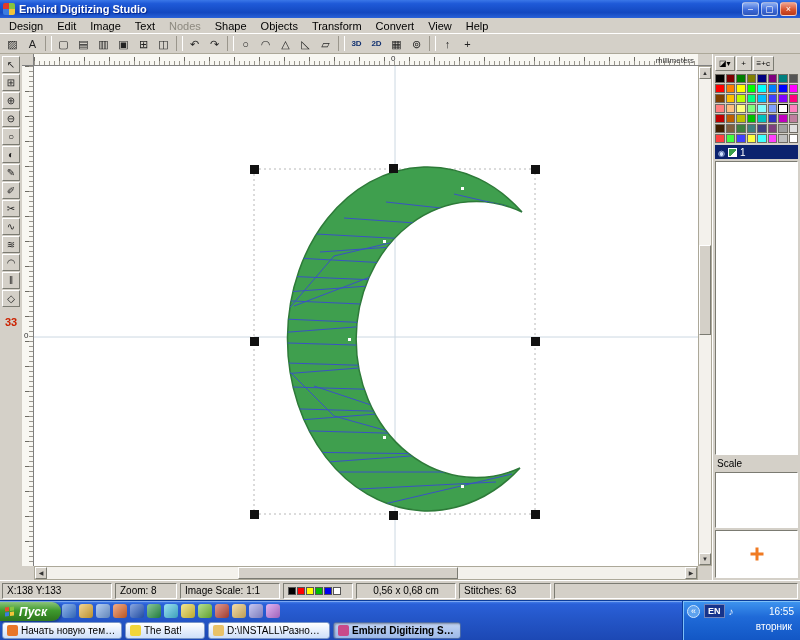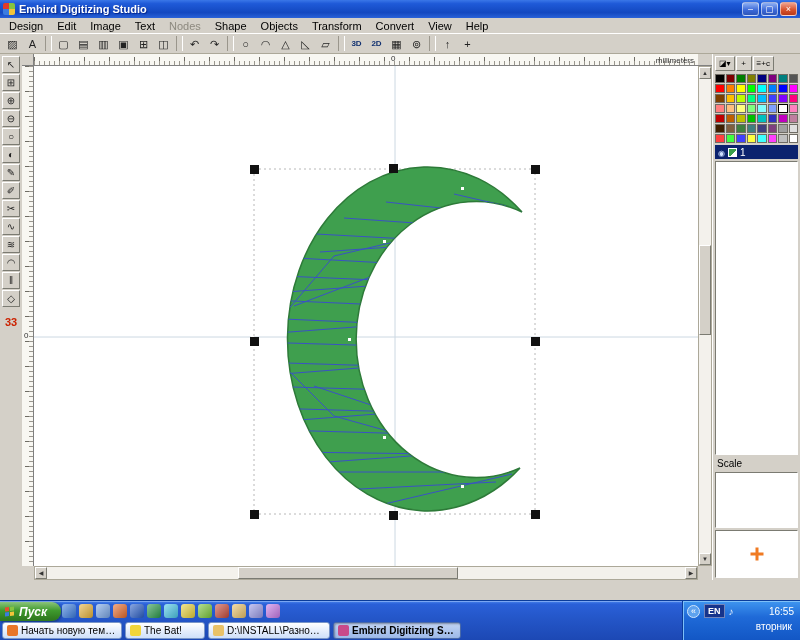--- a/index.html
+++ b/index.html
@@ -384,6 +384,22 @@
     </div>
   </div>
 
+  <div class="statusbar">
+    <span class="spanel sp-coords">X:138 Y:133</span>
+    <span class="spanel sp-zoom">Zoom: 8</span>
+    <span class="spanel sp-scale">Image Scale: 1:1</span>
+    <span class="spanel sp-swatches">
+        <span class="ssw" style="background: rgb(0, 0, 0);"></span>
+        <span class="ssw" style="background: rgb(255, 0, 0);"></span>
+        <span class="ssw" style="background: rgb(255, 255, 0);"></span>
+        <span class="ssw" style="background: rgb(0, 187, 0);"></span>
+        <span class="ssw" style="background: rgb(0, 0, 238);"></span>
+        <span class="ssw" style="background: rgb(255, 255, 255);"></span>
+      </span>
+    <span class="spanel sp-size">0,56 x 0,68 cm</span>
+    <span class="spanel sp-stitches">Stitches: 63</span>
+    <span class="spanel sp-fill"></span>
+  </div>
 
   <div class="taskbar">
     <button class="start">

